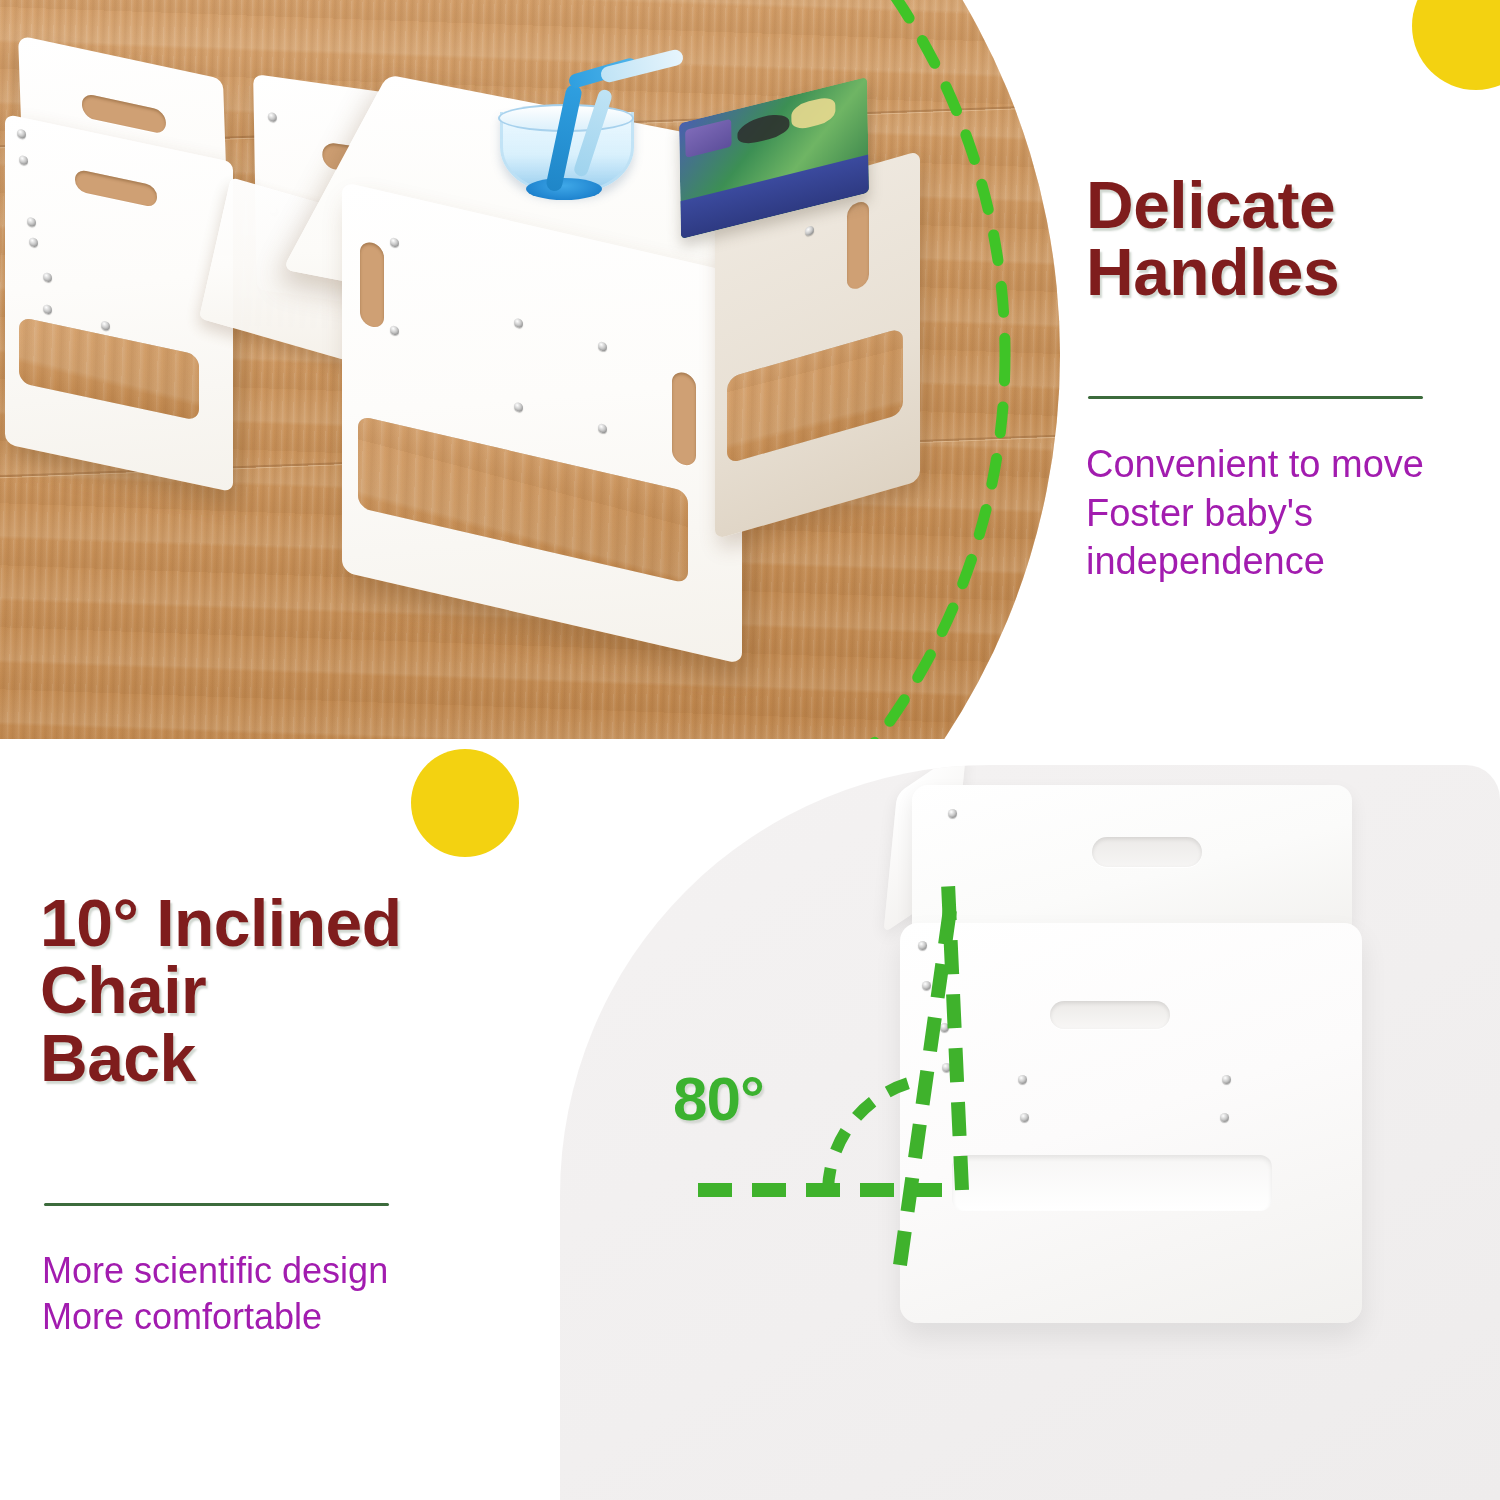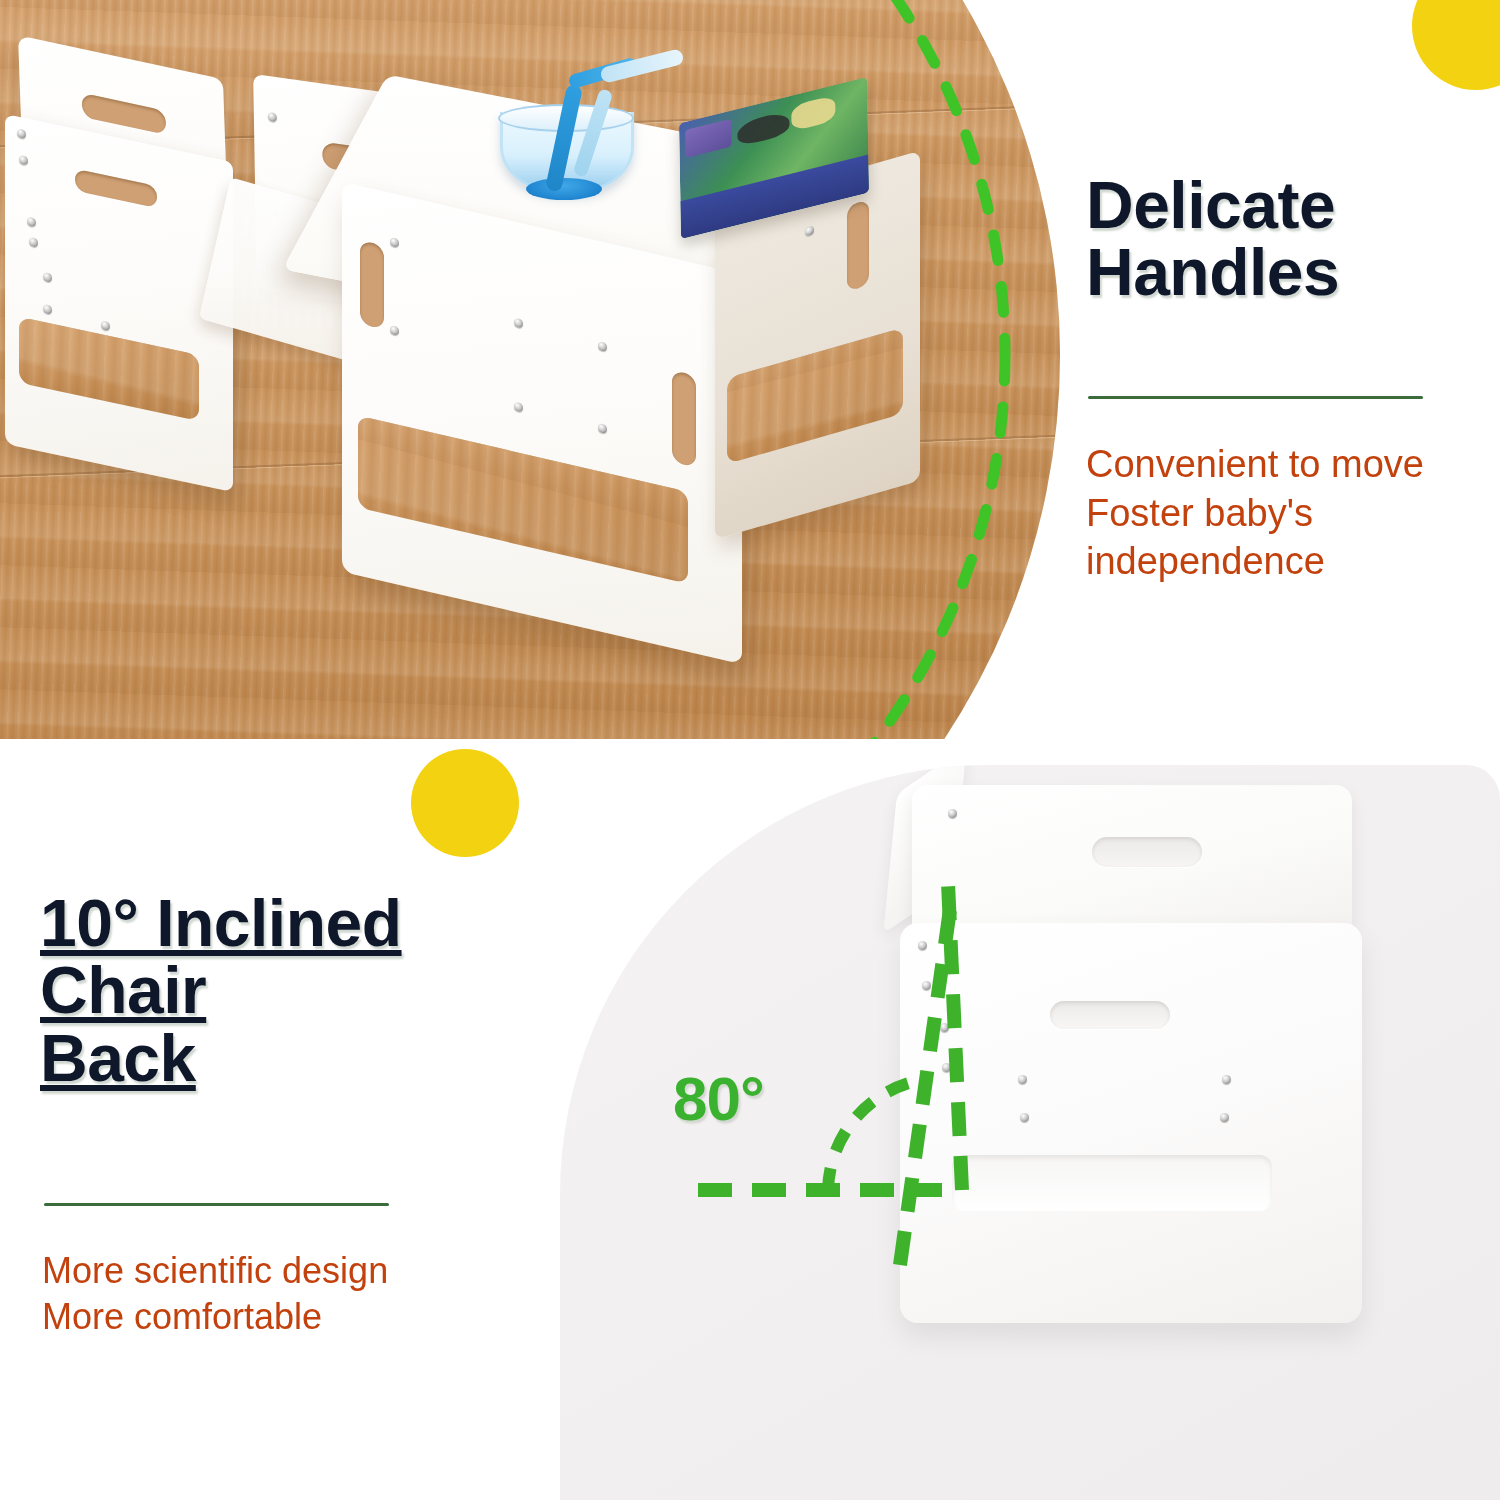--- a/index.html
+++ b/index.html
@@ -11,7 +11,7 @@
   .headline{
     font-family:"Liberation Sans",sans-serif;
     font-weight:bold;
-    color:#0f172a;
+    color:#7f1d1d;
     letter-spacing:-0.5px;
     line-height:1.02;
     text-shadow:2px 3px 2px rgba(120,140,120,.35);

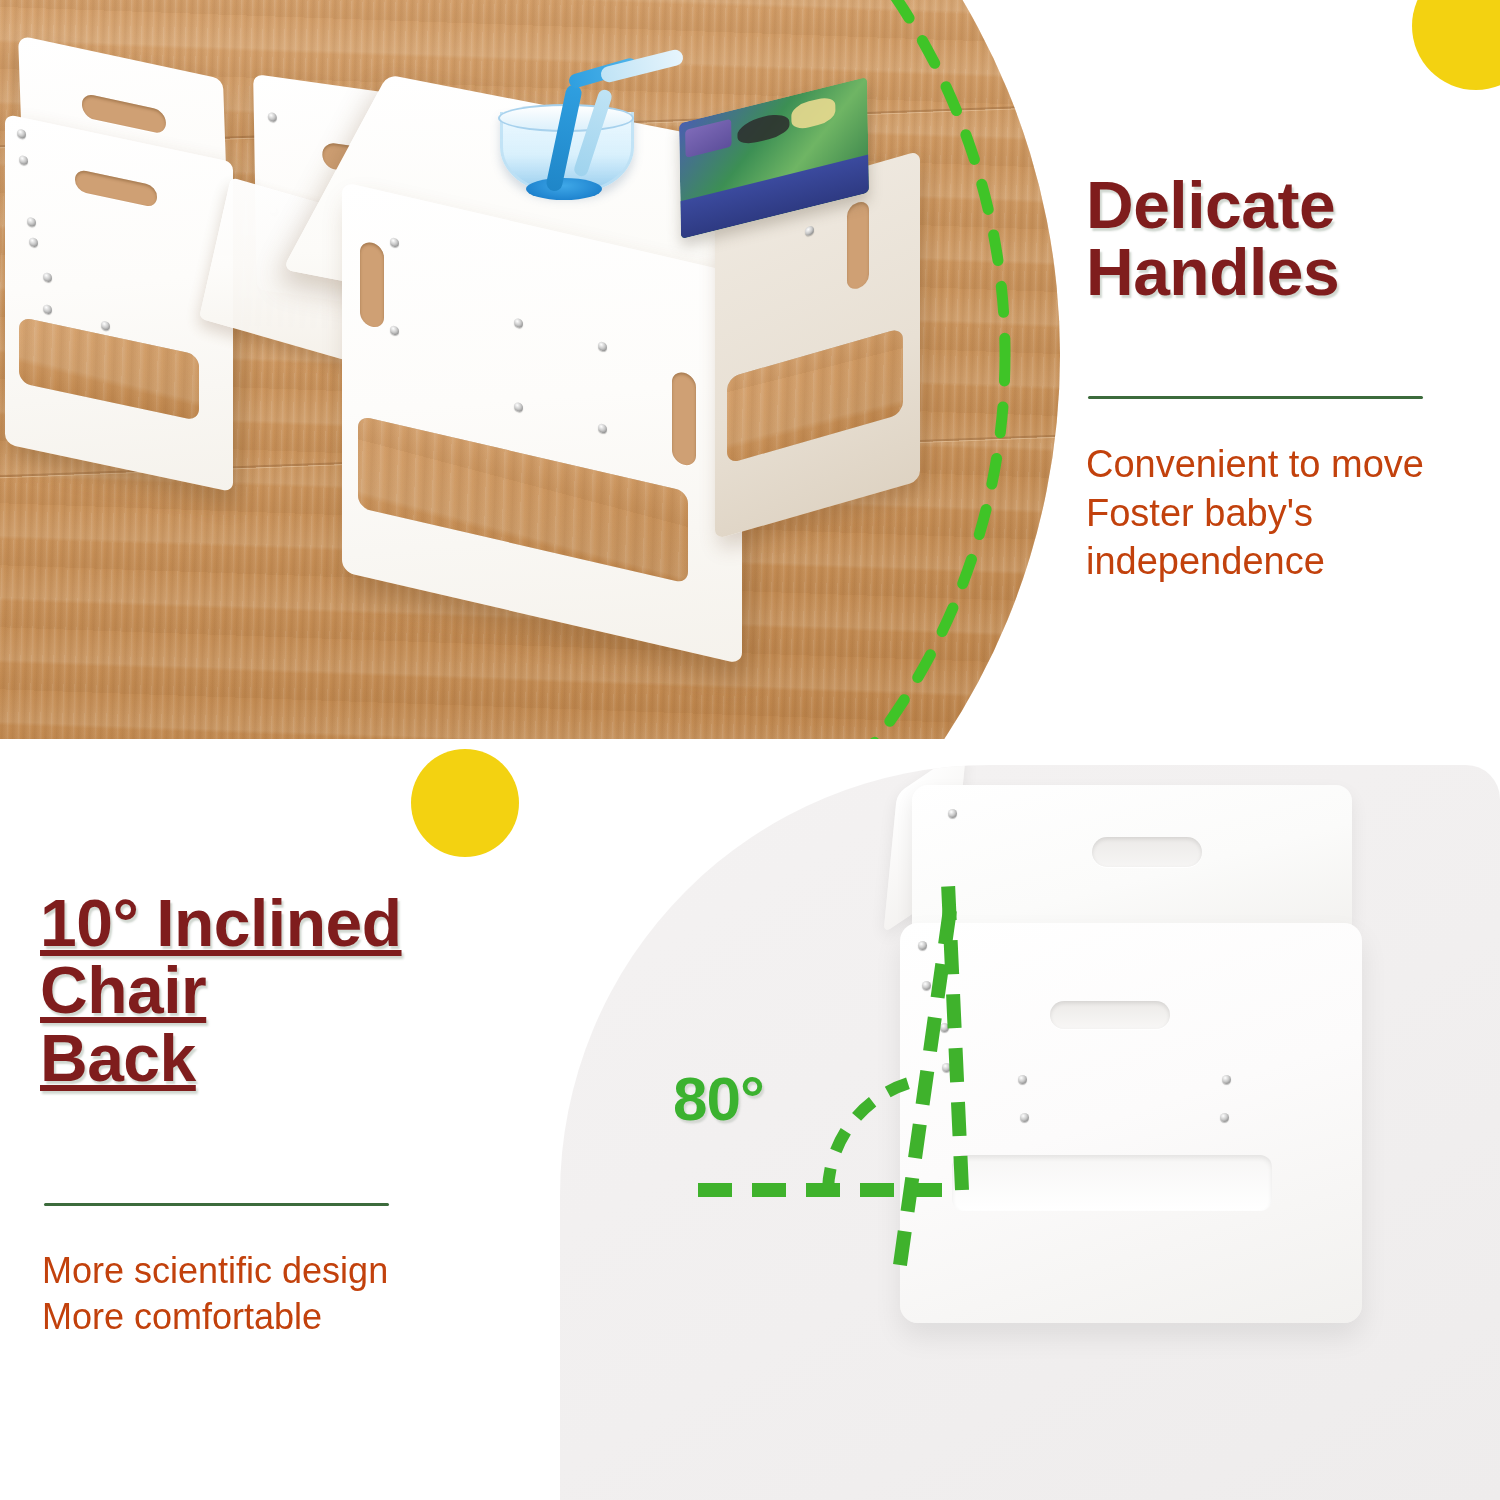--- a/index.html
+++ b/index.html
@@ -19,7 +19,7 @@
   }
   .bodytext{
     font-family:"Liberation Sans",sans-serif;
-    color:#c2410c;
+    color:#a21caf;
     line-height:1.28;
     white-space:pre-line;
   }

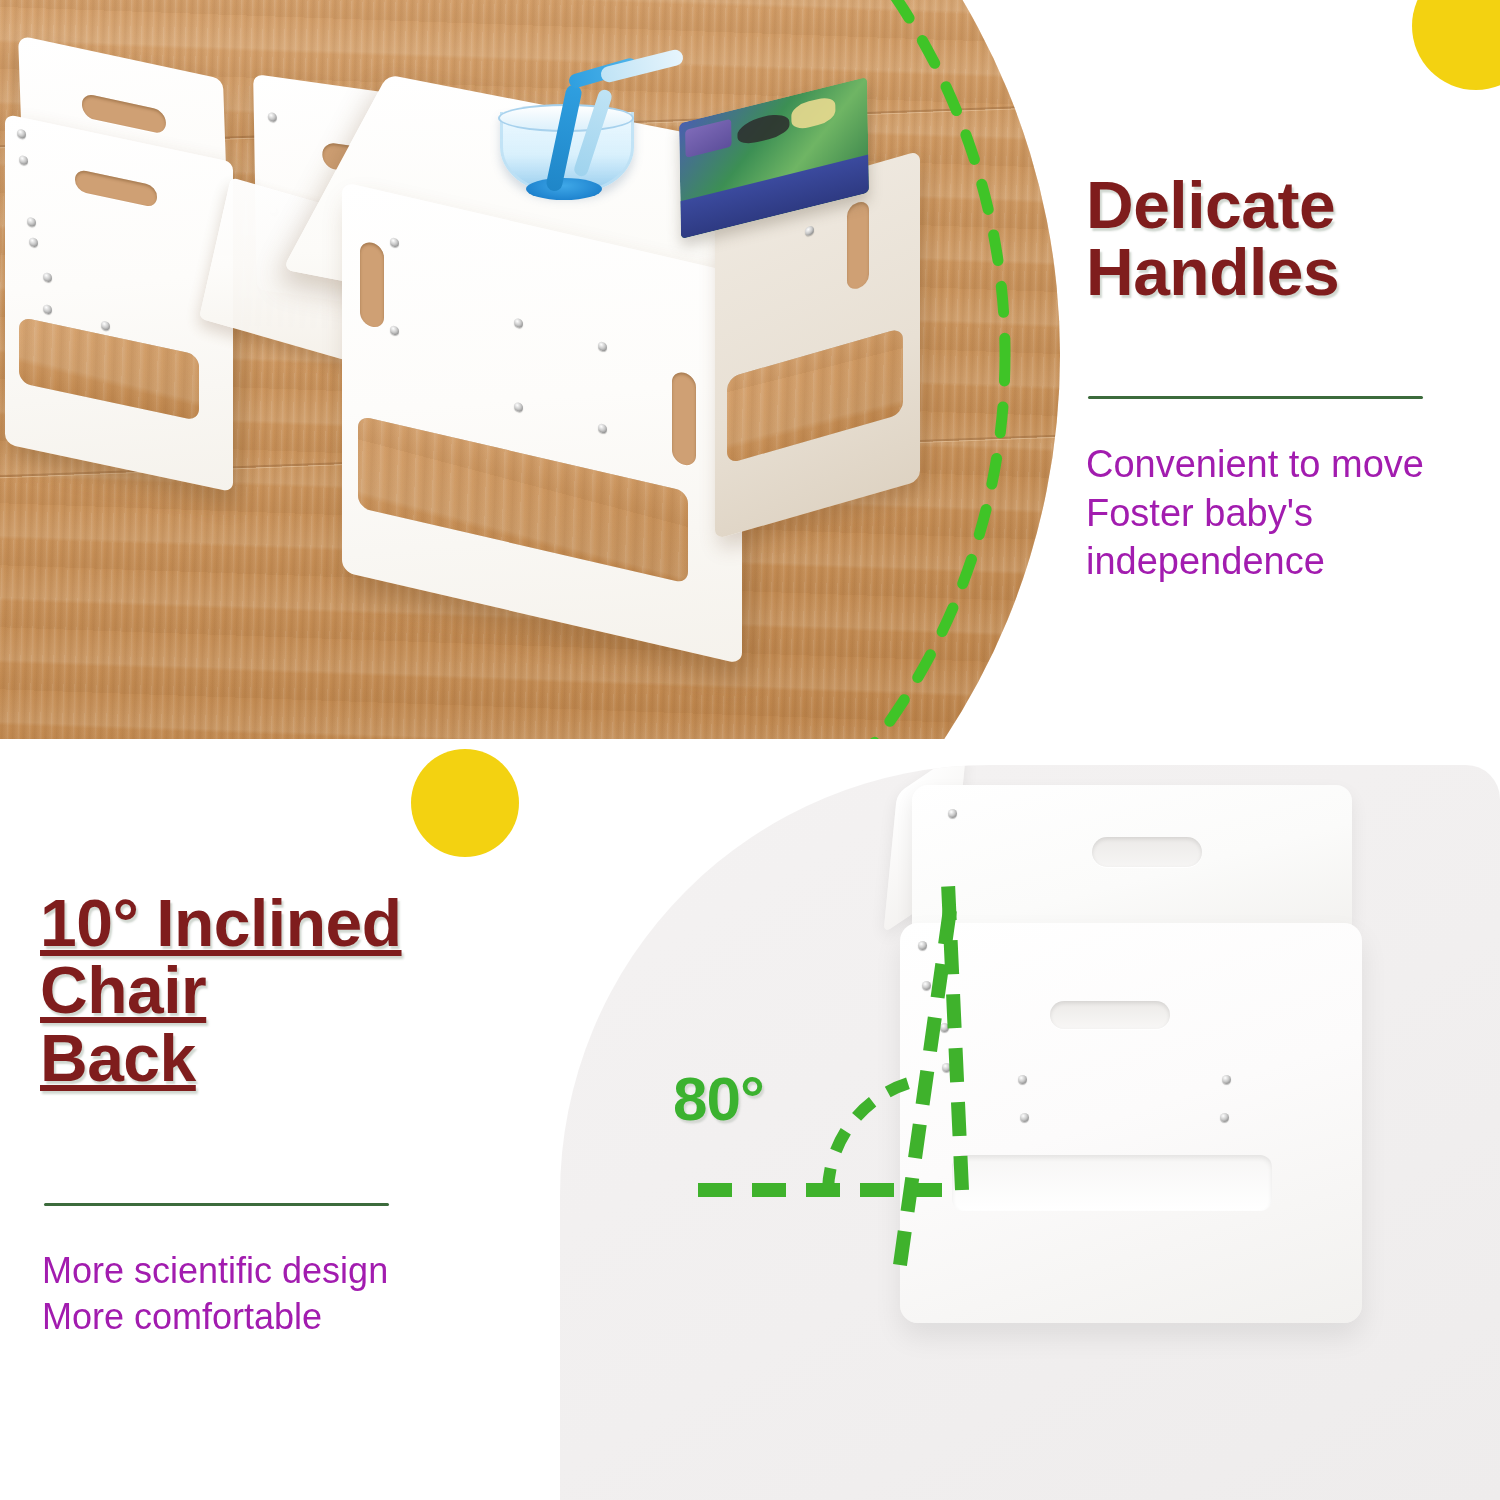--- a/index.html
+++ b/index.html
@@ -229,7 +229,7 @@
 
   <div class="abs dot-yellow" style="left:411px;top:749px;width:108px;height:108px;"></div>
 
-  <div class="abs headline" style="left:40px;top:890px;width:520px;font-size:66px;text-decoration:underline;">10° Inclined
+  <div class="abs headline" style="left:40px;top:890px;width:520px;font-size:66px;">10° Inclined
 Chair
 Back</div>
 

